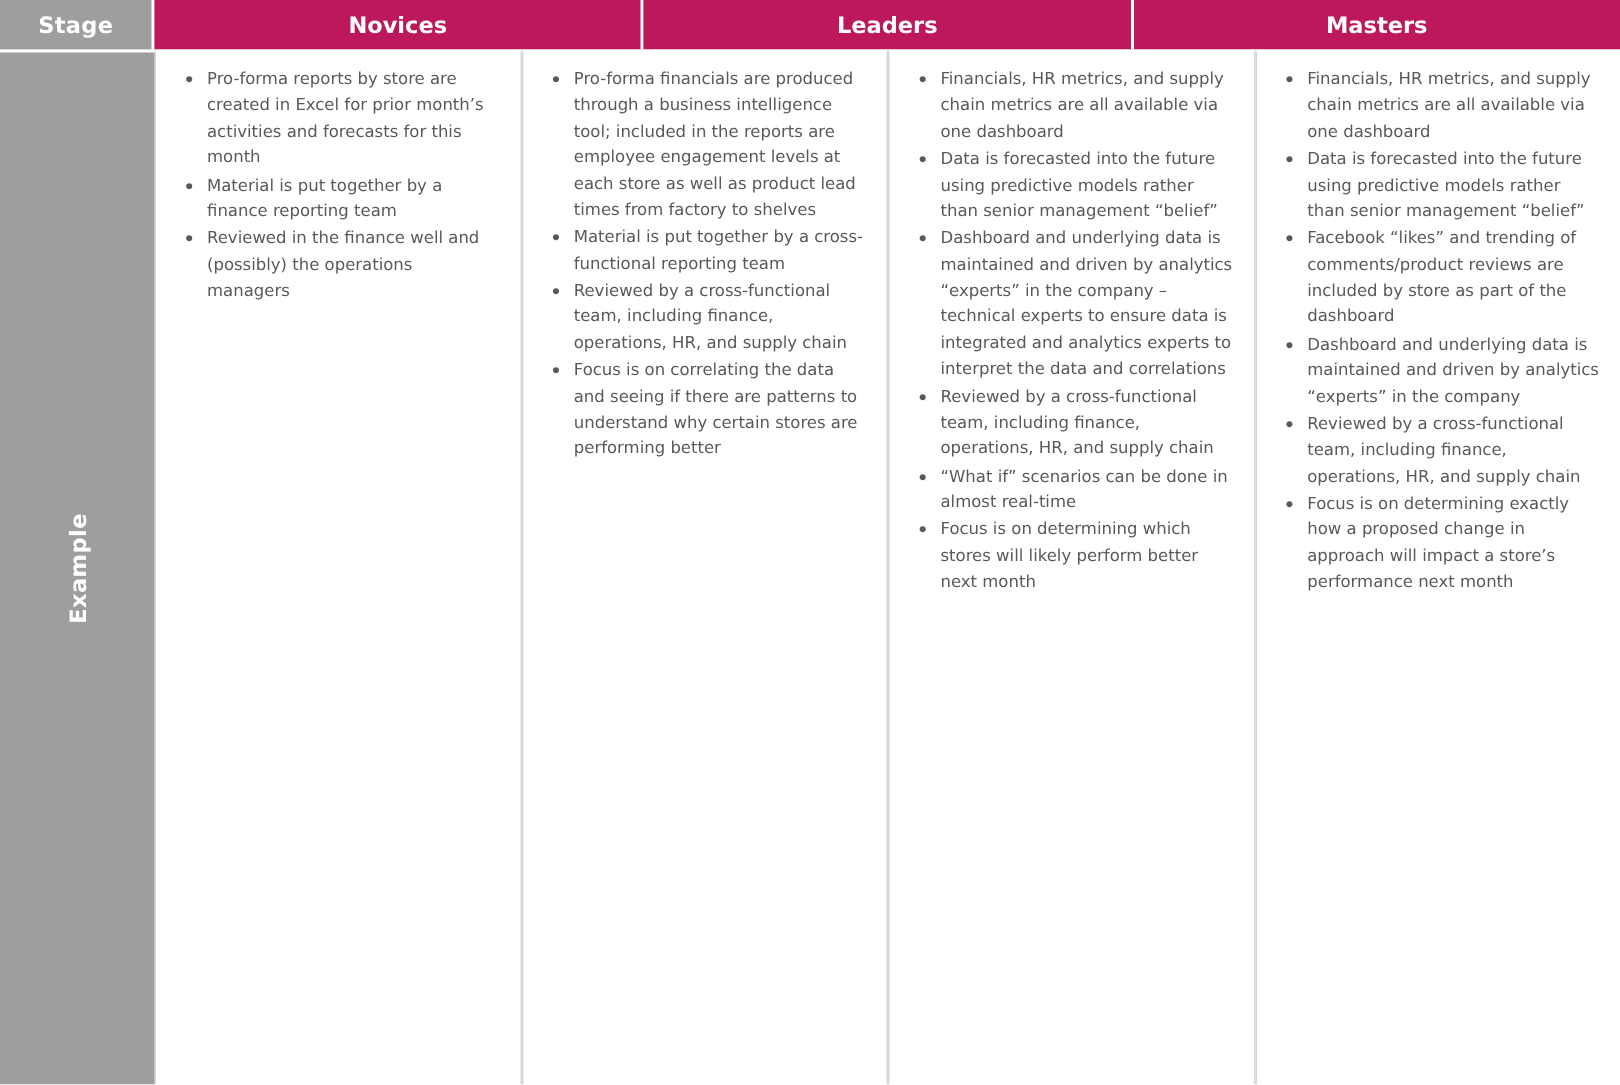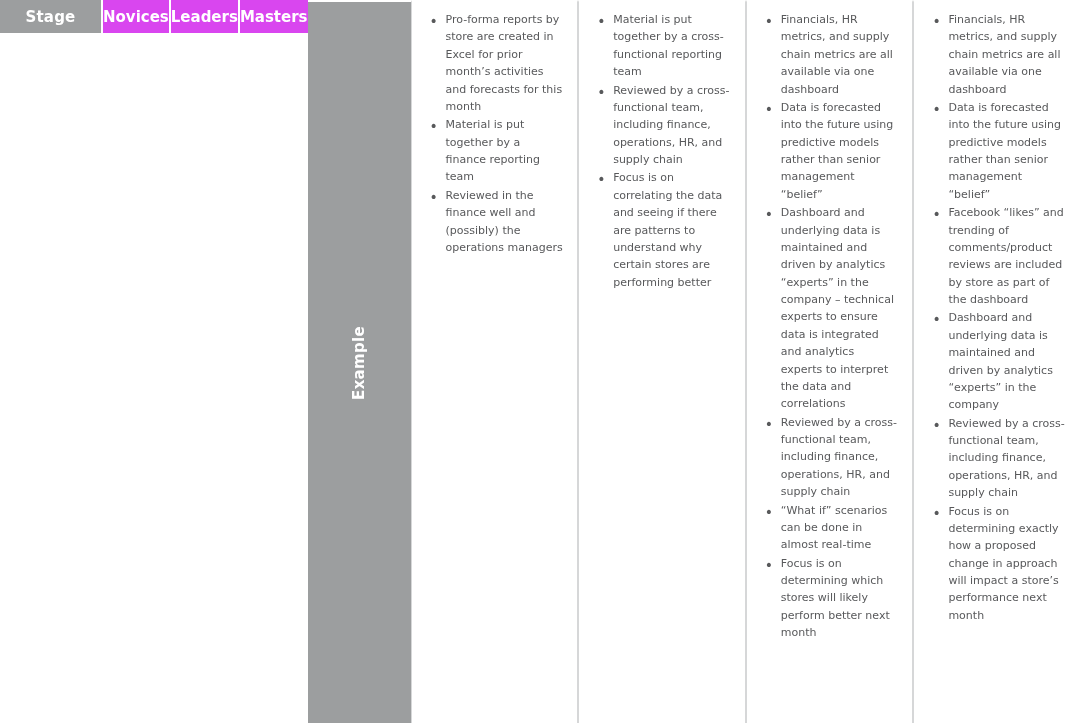--- a/index.html
+++ b/index.html
@@ -19,7 +19,7 @@
     height: 723px;
     box-sizing: border-box;
     display: flex;
-    flex-direction: row;
+    flex-direction: column;
   }
   .header-row {
     display: flex;

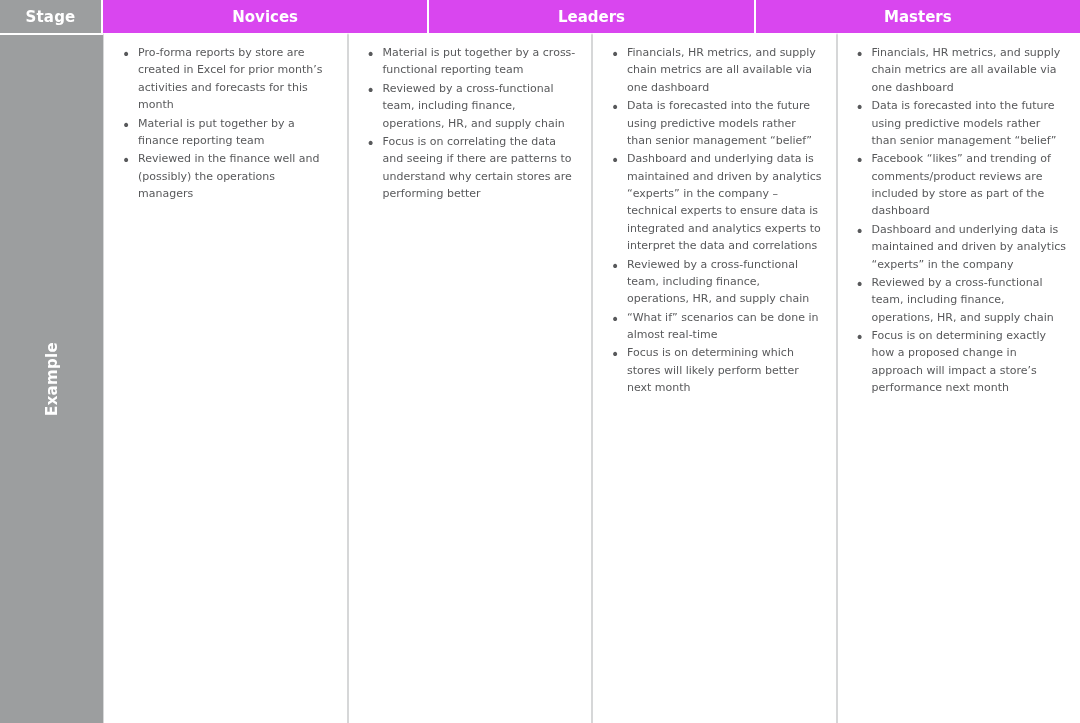--- a/index.html
+++ b/index.html
@@ -45,7 +45,7 @@
   .header-stage span { letter-spacing: 0.2px; }
   .header-col {
     flex: 1 1 0;
-    background: #d946ef;
+    background: #be185d;
   }
   .body-row {
     display: flex;

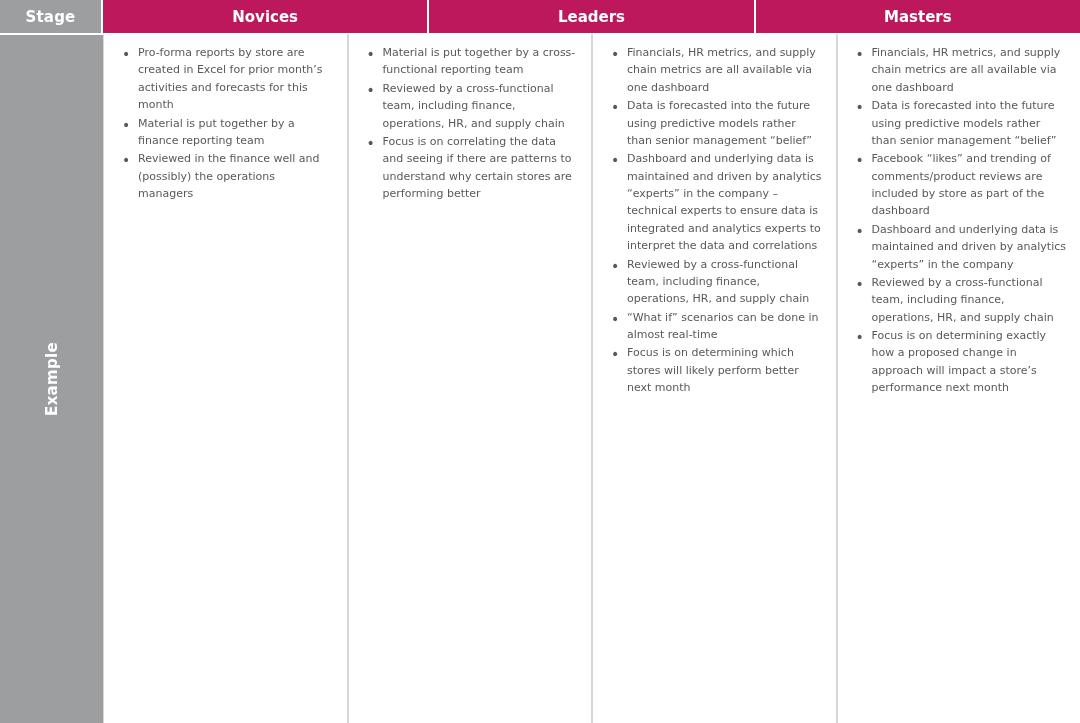--- a/index.html
+++ b/index.html
@@ -140,6 +140,7 @@
 
     <div class="cell">
       <ul>
+          <li>Pro-forma financials are produced through a business intelligence tool; included in the reports are employee engagement levels at each store as well as product lead times from factory to shelves</li>
           <li>Material is put together by a cross-functional reporting team</li>
           <li>Reviewed by a cross-functional team, including finance, operations, HR, and supply chain</li>
           <li>Focus is on correlating the data and seeing if there are patterns to understand why certain stores are performing better</li>

